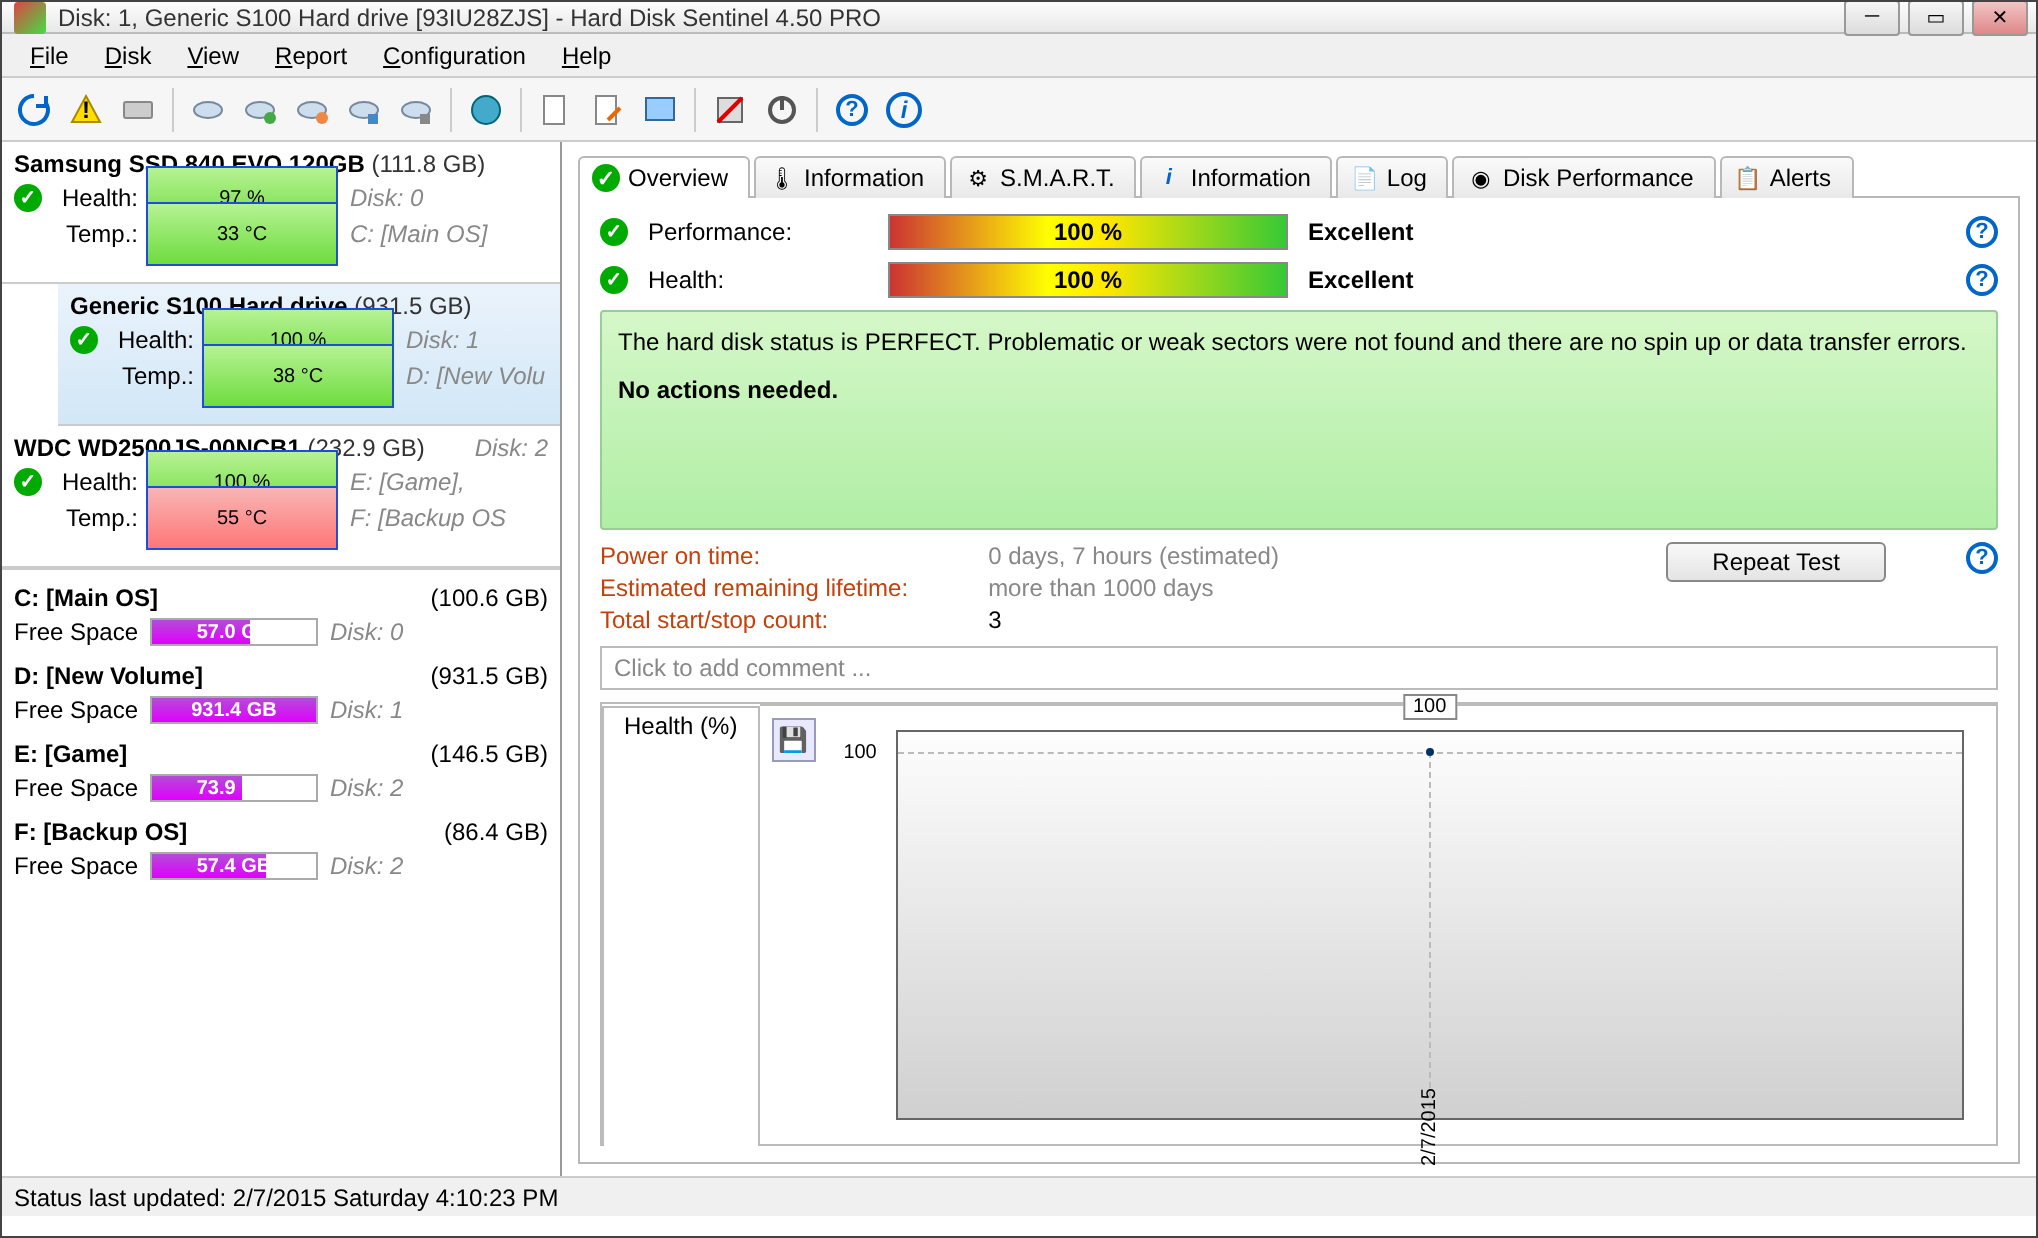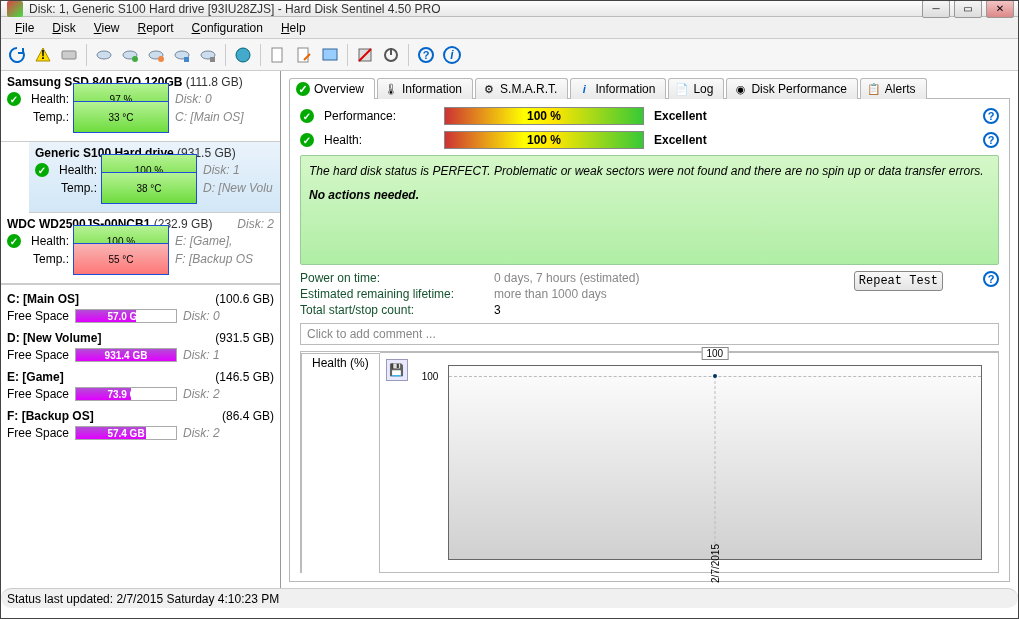--- a/index.html
+++ b/index.html
@@ -57,7 +57,7 @@
 .metric-row .bigbar .txt{position:absolute;inset:0;display:flex;align-items:center;justify-content:center;font-weight:700;}
 .metric-row .verdict{font-weight:700;}
 .metric-row .help{margin-left:auto;}
-.status-box{background:linear-gradient(#d5f7c8,#b0eea5);border:1px solid #9c9;padding:8px;border-radius:2px; min-height:110px;font-style:italic;}
+.status-box{background:linear-gradient(#d5f7c8,#b0eea5);border:1px solid #9c9;padding:8px;border-radius:2px; min-height:110px;}
 .status-box p{margin-bottom:10px;}
 .stats{display:flex; gap:40px; align-items:flex-start;}
 .stats .col{display:flex;flex-direction:column;gap:2px;}

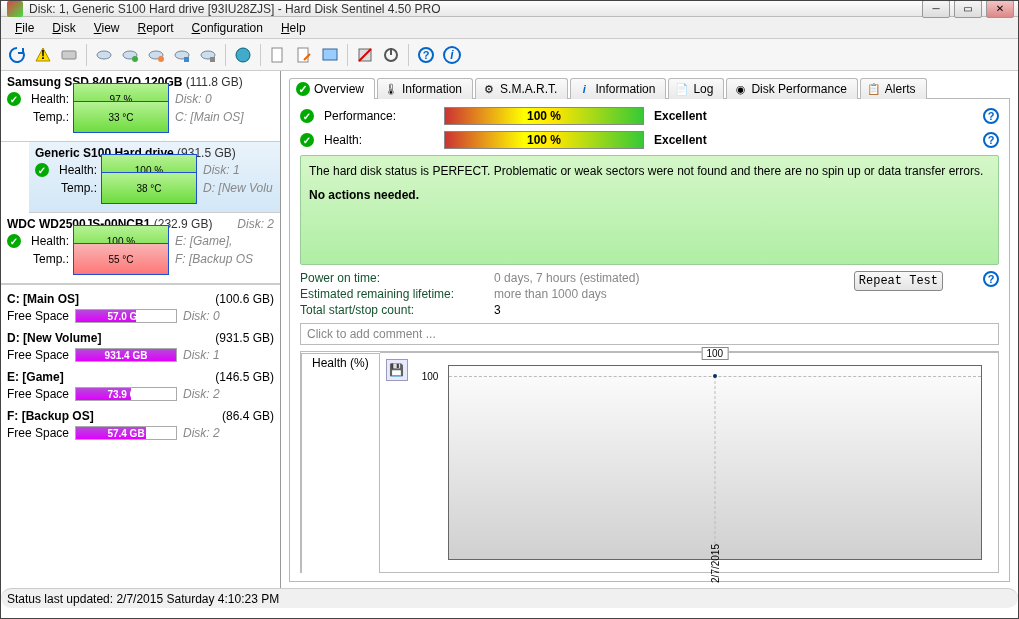--- a/index.html
+++ b/index.html
@@ -61,7 +61,7 @@
 .status-box p{margin-bottom:10px;}
 .stats{display:flex; gap:40px; align-items:flex-start;}
 .stats .col{display:flex;flex-direction:column;gap:2px;}
-.stats .k{color:#14532d;}
+.stats .k{color:#c2410c;}
 .stats .v{color:#888;}
 .stats .v.strong{color:#000;}
 .repeat-btn{margin-left:auto; background:linear-gradient(#f8f8f8,#e4e4e4); border:1px solid #888; border-radius:3px; padding:2px 4px;font-family:Liberation Mono, monospace;}

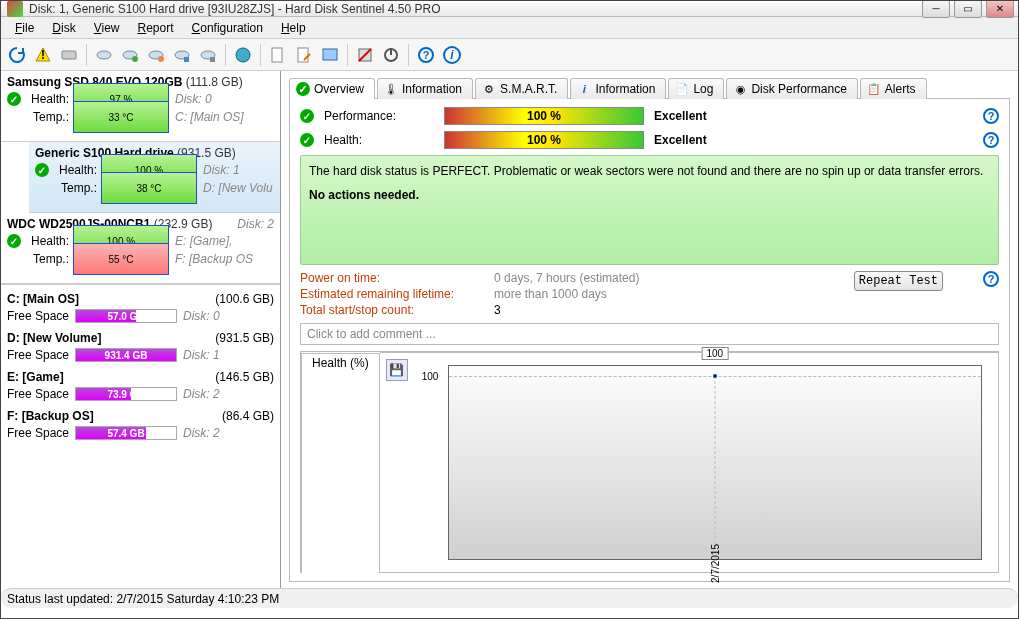--- a/index.html
+++ b/index.html
@@ -64,7 +64,7 @@
 .stats .k{color:#c2410c;}
 .stats .v{color:#888;}
 .stats .v.strong{color:#000;}
-.repeat-btn{margin-left:auto; background:linear-gradient(#f8f8f8,#e4e4e4); border:1px solid #888; border-radius:3px; padding:2px 4px;font-family:Liberation Mono, monospace;}
+.repeat-btn{margin-left:auto; background:linear-gradient(#f8f8f8,#e4e4e4); border:1px solid #888; border-radius:3px; padding:2px 22px;}
 .comment{border:1px solid #bbb;padding:3px 6px;color:#888;}
 .chart-box{border:1px solid #bbb;flex:1;display:flex;flex-direction:row;}
 .chart-tabs{display:flex;}

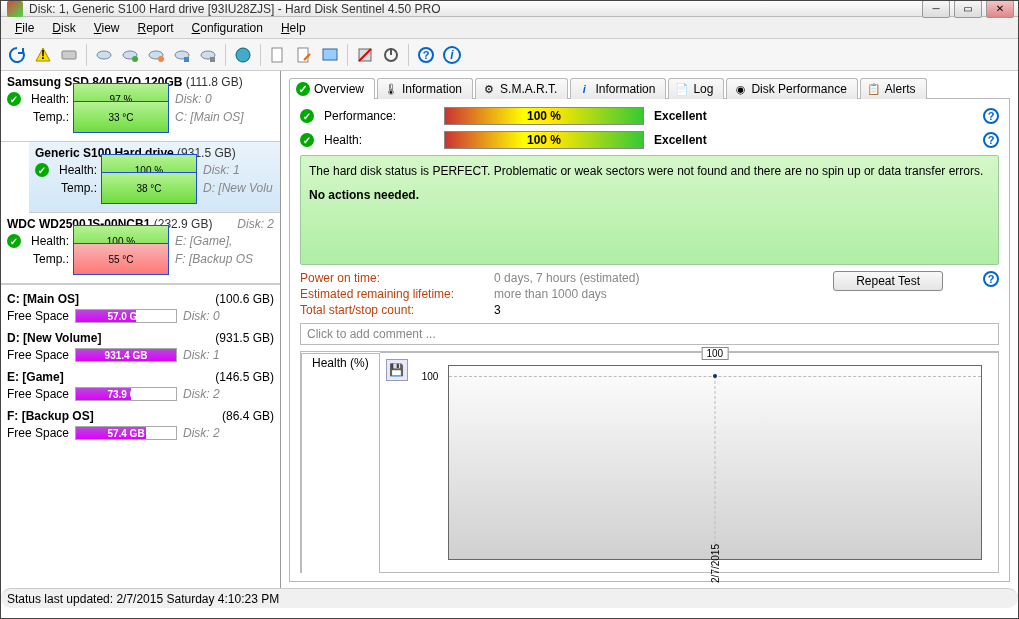--- a/index.html
+++ b/index.html
@@ -39,7 +39,7 @@
 .vol-title b{font-weight:700;}
 .vol-row { display:flex; align-items:center; height:16px; margin-top:2px;}
 .vol-row .lbl{width:68px;}
-.vol-row .bar{width:102px;height:14px;border:1px solid #aaa;position:relative;margin-right:6px;padding-left:48px;}
+.vol-row .bar{width:84px;height:14px;border:1px solid #aaa;position:relative;margin-right:6px;padding-left:48px;}
 .vol-row .drv{color:#888; font-style: italic;}
 .vol-row .bar .fill{background:linear-gradient(#b44cd6,#e000ff);}
 .vol-row .bar .txt{color:#fff;font-weight:700;}

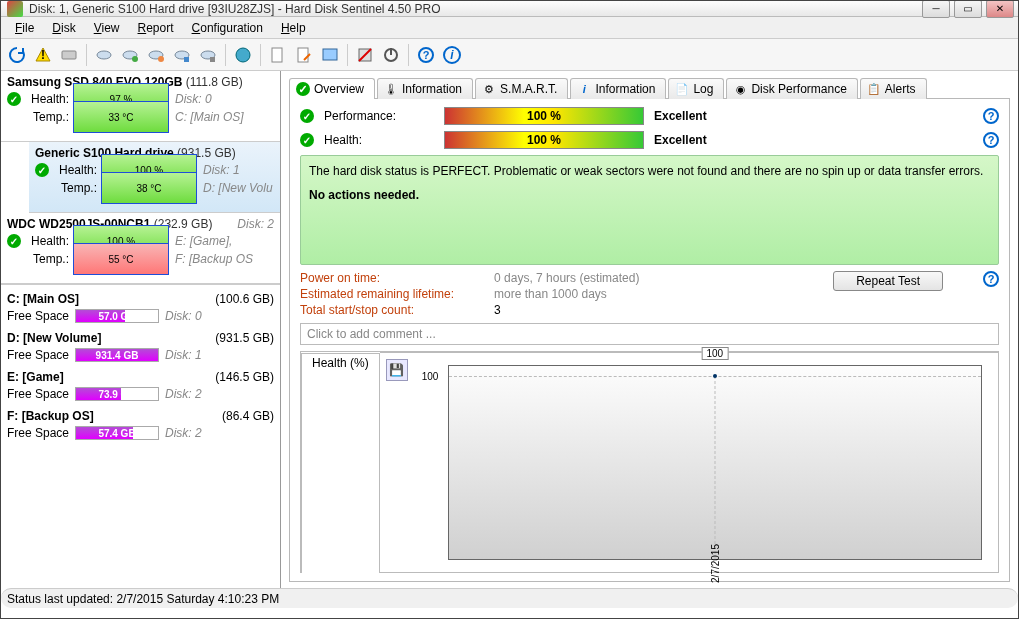--- a/index.html
+++ b/index.html
@@ -17,7 +17,7 @@
 .toolbar .tb-sep { width:1px; height:22px; background:#ccc; margin:0 3px; }
 .toolbar .tb-btn { width:24px; height:24px; display:flex; align-items:center; justify-content:center; border-radius:3px; }
 .content { display:flex; height: calc(619px - 28px - 22px - 32px - 20px); }
-.statusbar { height: 20px; border-top:1px solid #ccc; background:#f0f0f0; display:flex; align-items:center; padding:0 6px; font-size:11px;border-radius:10px;}
+.statusbar { height: 20px; border-top:1px solid #ccc; background:#f0f0f0; display:flex; align-items:center; padding:0 6px; font-size:11px;}
 
 .sidebar { width: 280px; border-right:1px solid #999; overflow:hidden; display:flex; flex-direction:column; }
 .disk-box { border-bottom:1px solid #ccc; padding:4px 6px 16px 6px; }

